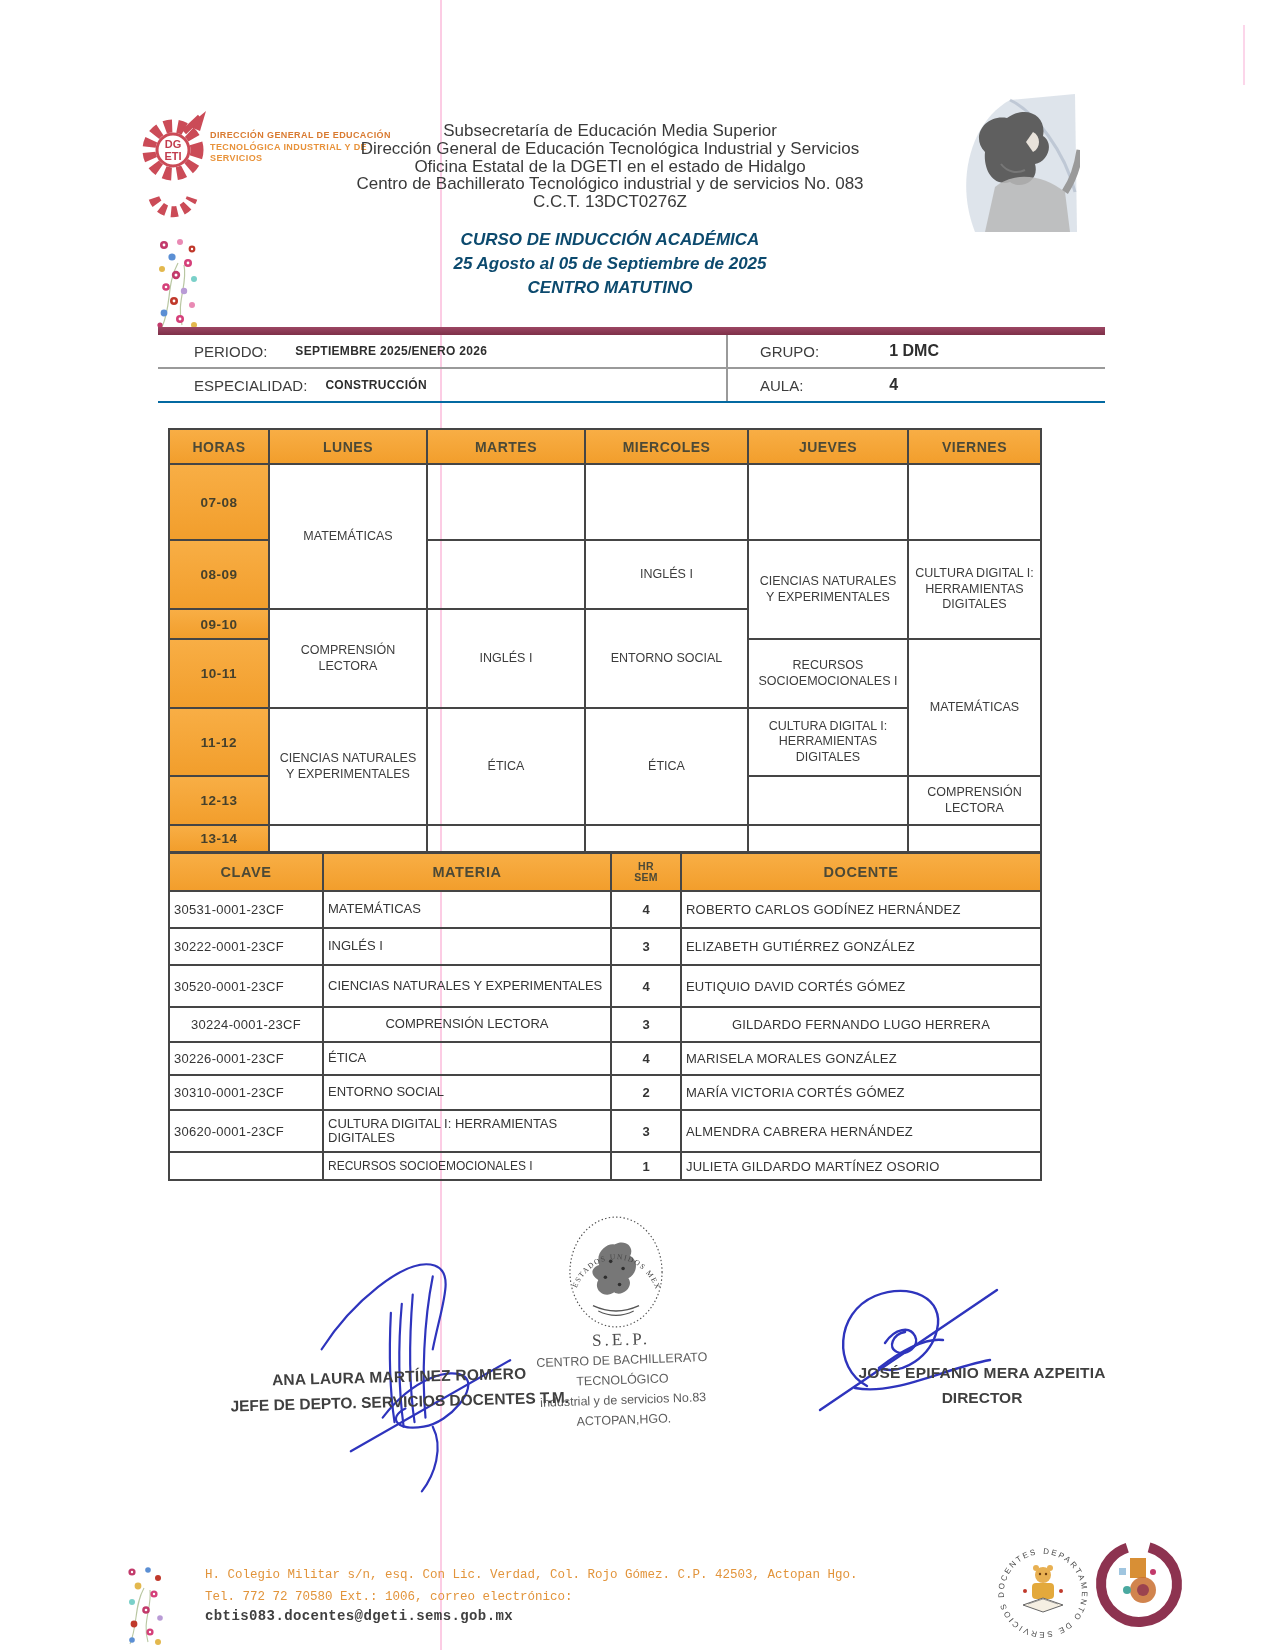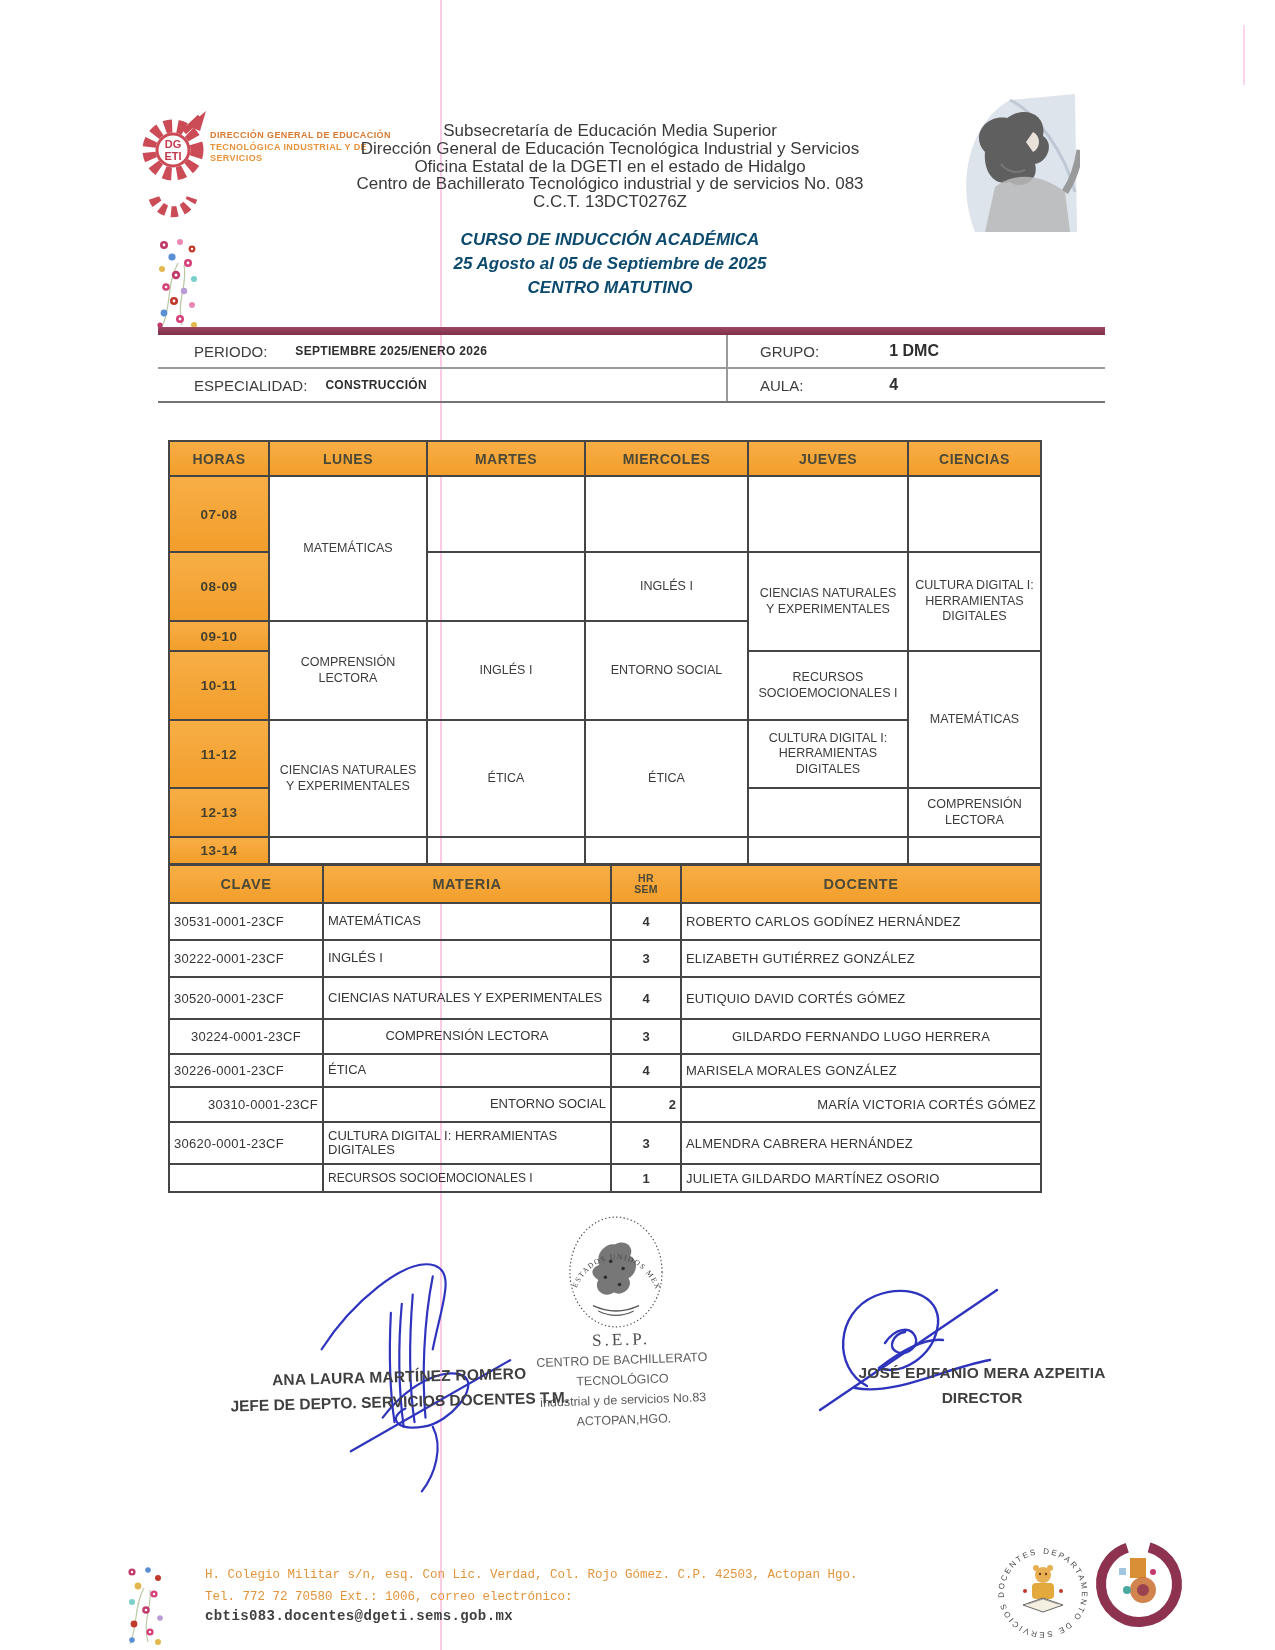--- a/index.html
+++ b/index.html
@@ -15,7 +15,7 @@
               line-height:24px;color:#0c4a6e;}
   .bar{height:8px;background:linear-gradient(180deg,#9c4663,#7e3048);}
   
-  .info{width:947px;border-bottom:2px solid #737373;font-size:15px;}
+  .info{width:947px;border-bottom:2px solid #0369a1;font-size:15px;}
   .irow{display:flex;height:32px;align-items:stretch;border-bottom:2px solid #9a9a9a;}
   .irow:last-child{border-bottom:none;}
   .ileft{flex:0 0 568px;display:flex;align-items:center;border-right:2px solid #9a9a9a;}

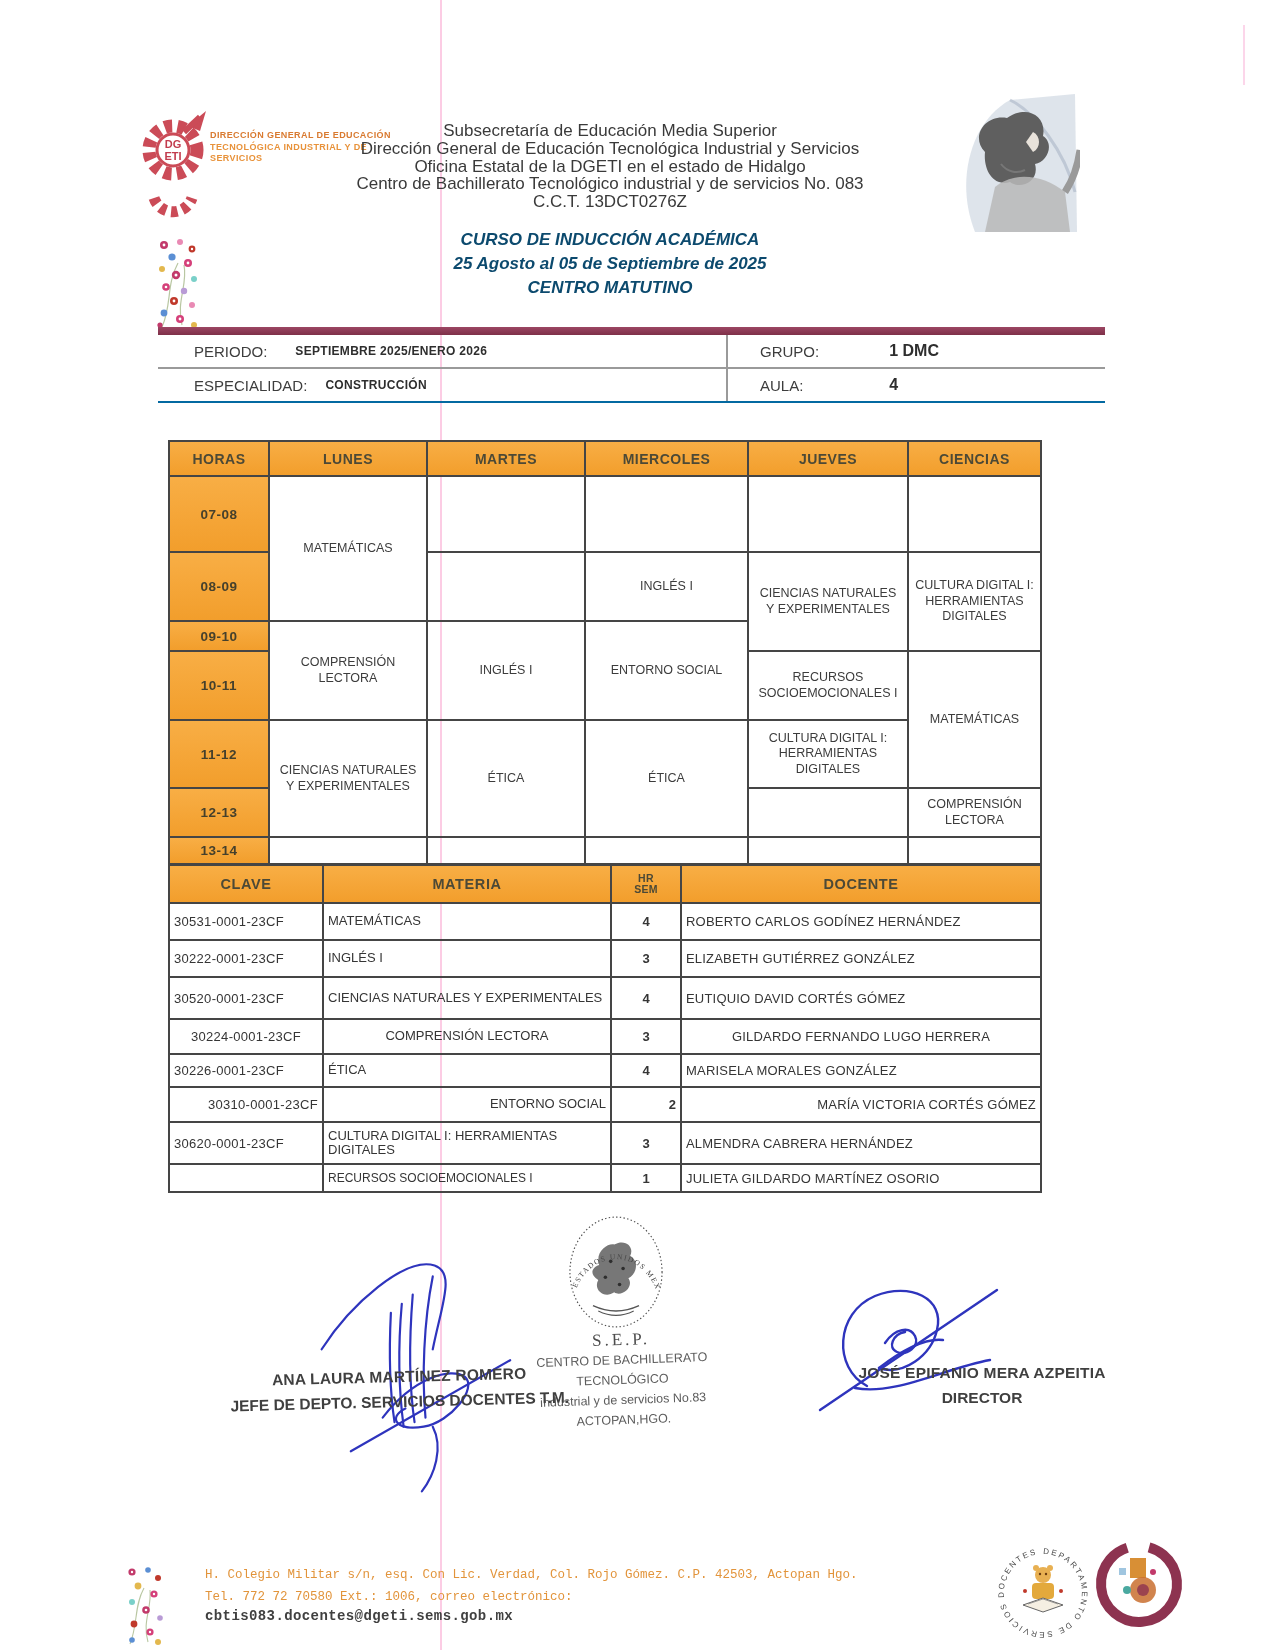--- a/index.html
+++ b/index.html
@@ -25,7 +25,7 @@
   .ilabel2{margin-left:12px;color:#3d3d3d;}
   .ival2{margin-left:70px;font-weight:bold;font-size:16px;color:#2e2e2e;}
   
-  table{border-collapse:collapse;table-layout:fixed;margin-top:12px;}
+  table{border-collapse:collapse;table-layout:fixed;}
   .sched, .subj{width:872px;}
   .sched th,.sched td,.subj th,.subj td{border:2px solid #454545;overflow:hidden;}
   .sched th{height:31px;background:linear-gradient(180deg,#f8ae45,#f29e2c);

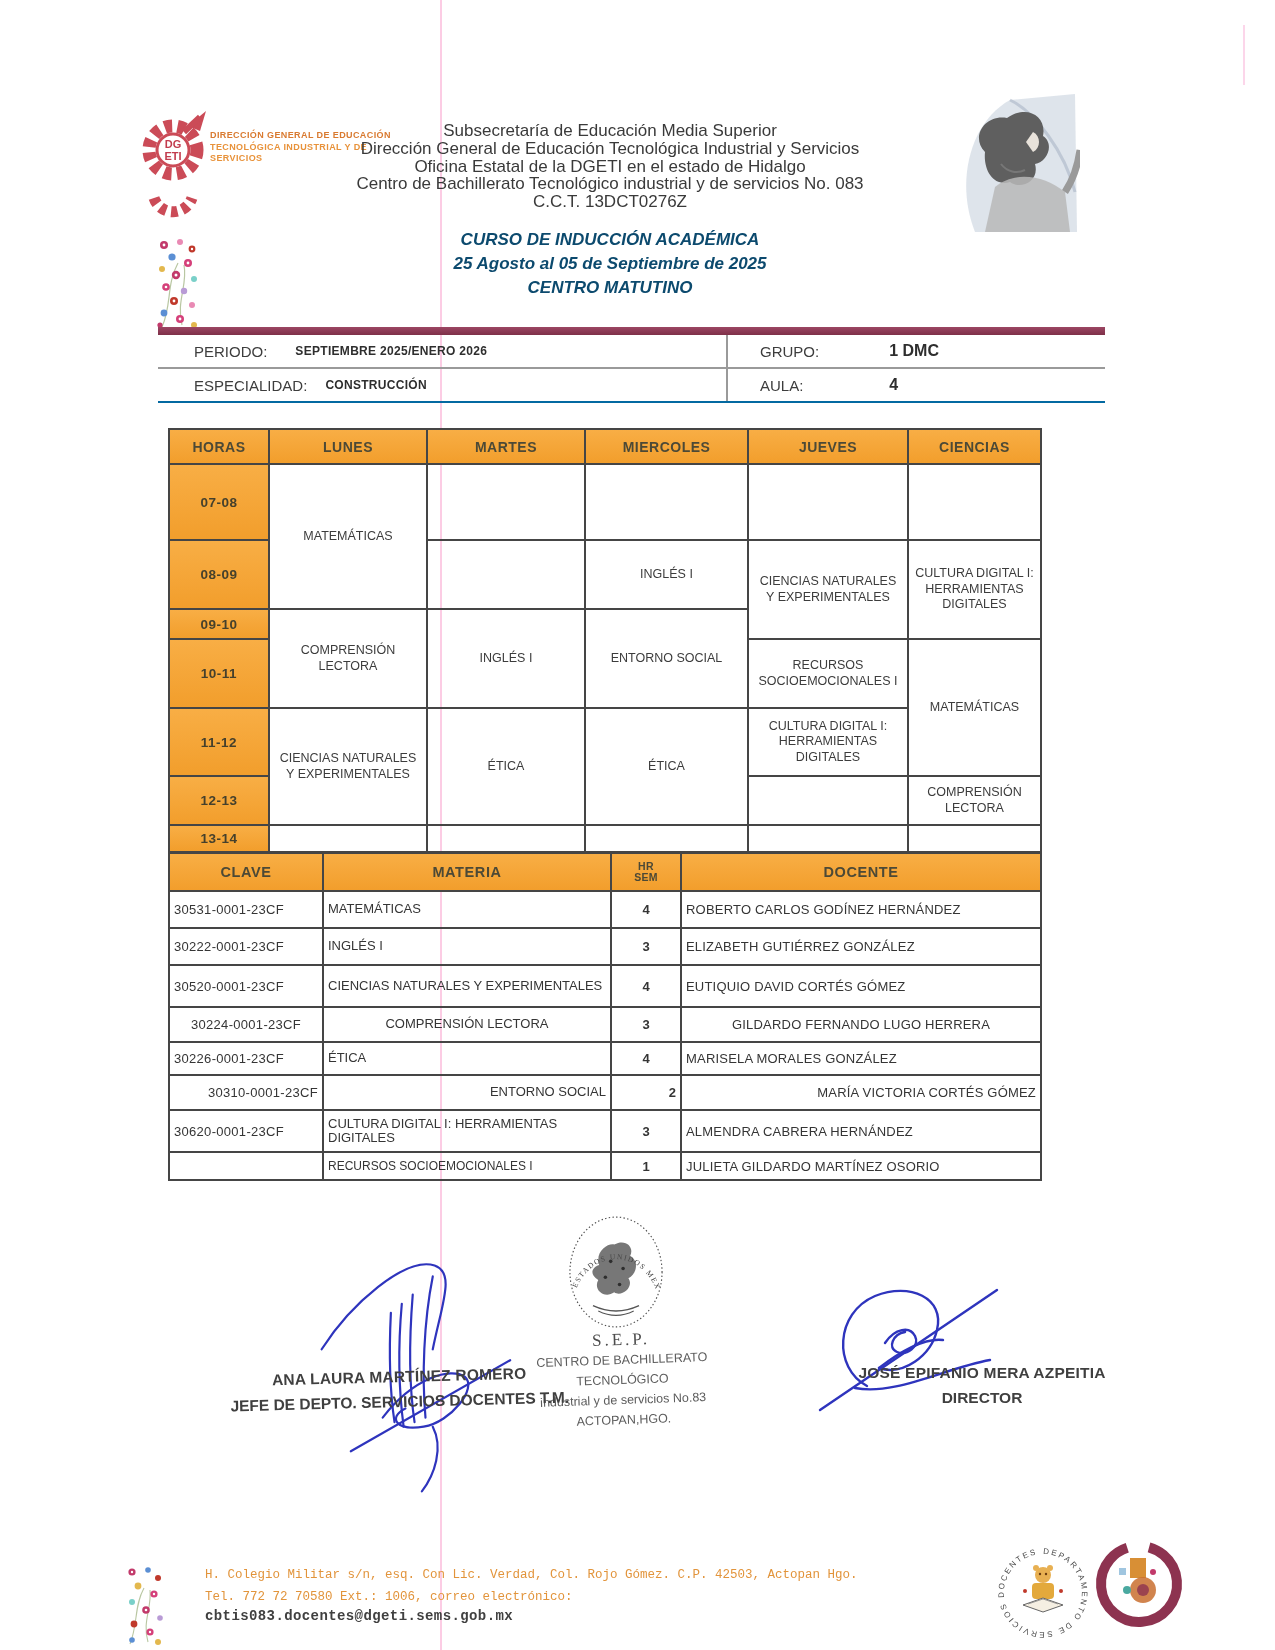--- a/index.html
+++ b/index.html
@@ -179,7 +179,7 @@
         <th>MARTES</th>
         <th>MIERCOLES</th>
         <th>JUEVES</th>
-        <th>CIENCIAS</th>
+        <th>VIERNES</th>
       </tr>
     </thead>
     <tbody>

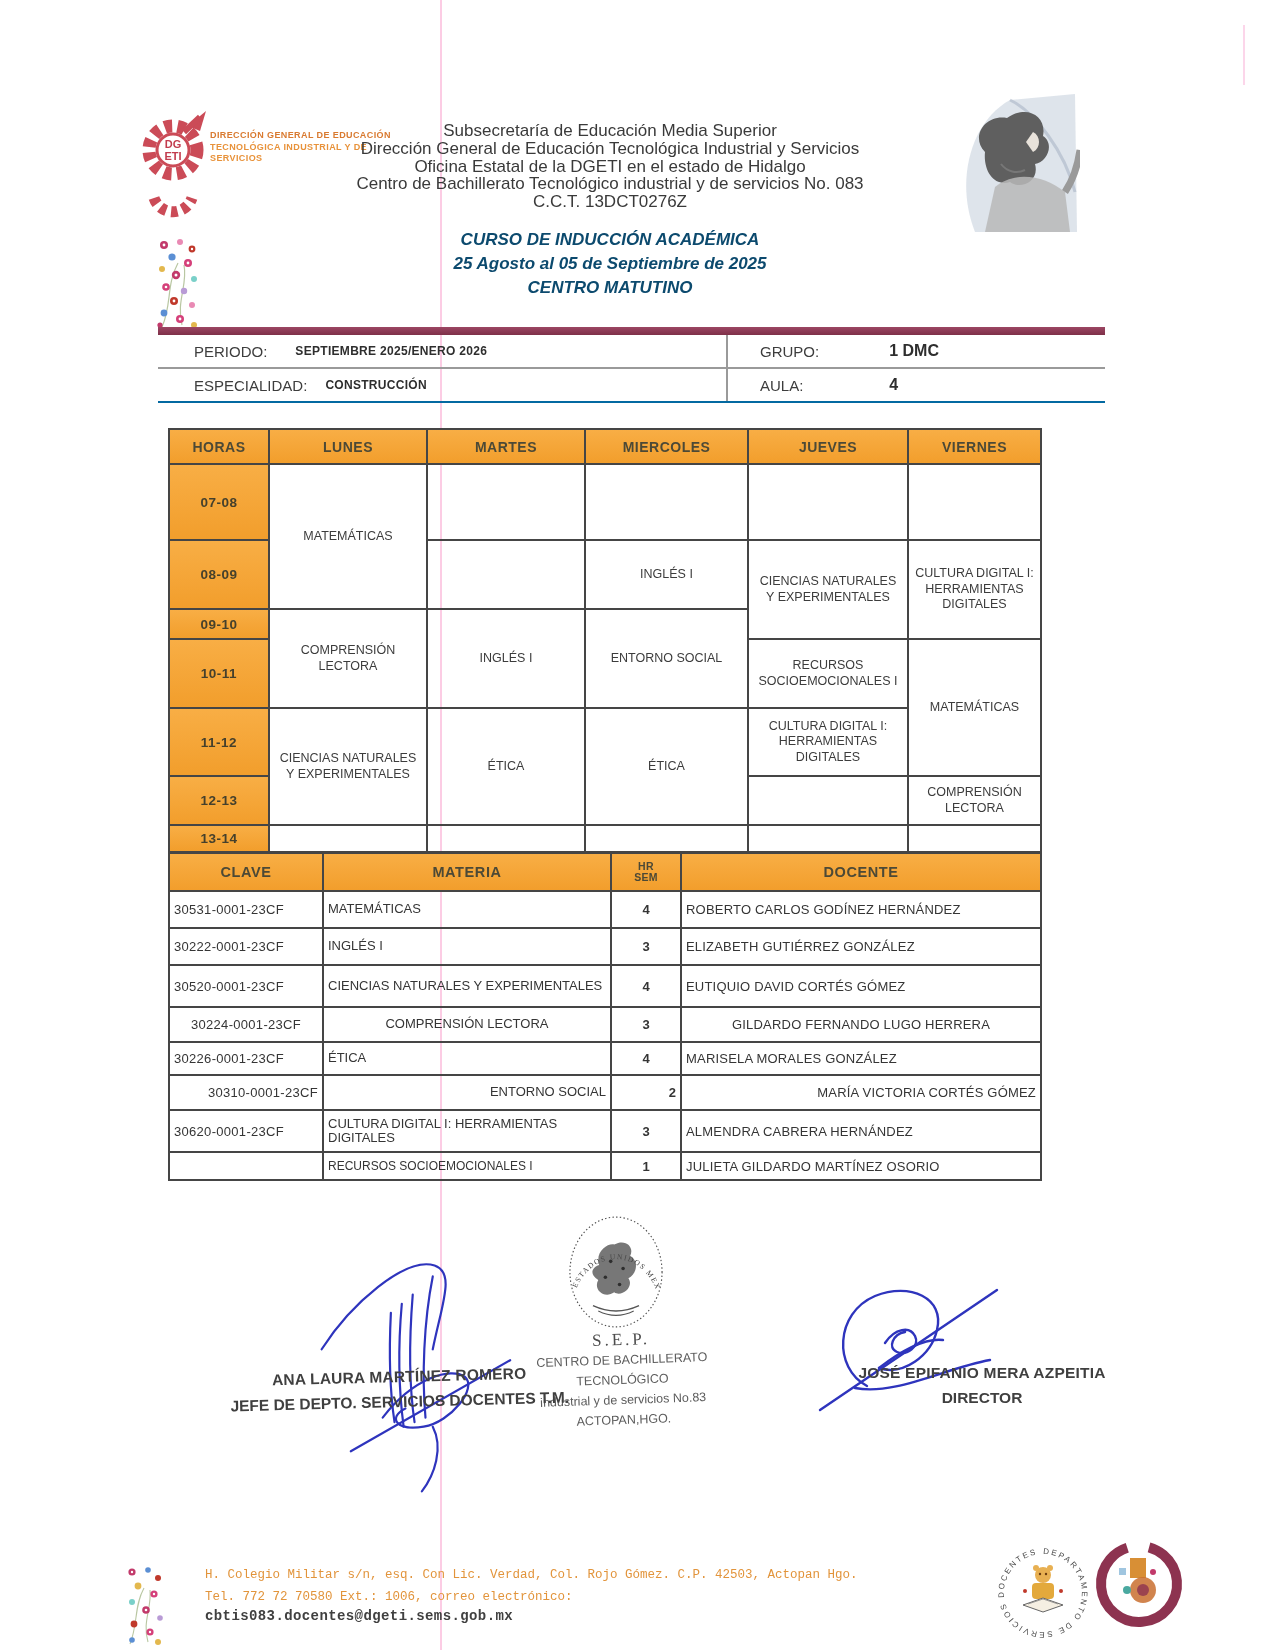--- a/index.html
+++ b/index.html
@@ -45,7 +45,7 @@
   .hrc{text-align:center;font-weight:bold;font-size:14px;}
   .doc{padding-left:10px;font-size:13.5px;letter-spacing:.2px;}
   .sr1 td{height:31px;} .sr2 td{height:31px;} .sr3 td{height:36px;} .sr4 td{height:29px;text-align:center;}
-  .sr5 td{height:27px;} .sr6 td{height:29px;text-align:right;} .sr7 td{height:36px;} .sr8 td{height:22px;}
+  .sr5 td{height:27px;} .sr6 td{height:29px;} .sr7 td{height:36px;} .sr8 td{height:22px;}
   
   .signame{text-align:center;font-weight:bold;font-size:15.5px;color:#3f3f3f;letter-spacing:.2px;}
   .sigtitle{text-align:center;font-weight:bold;font-size:15.5px;color:#3f3f3f;margin-top:7px;}

